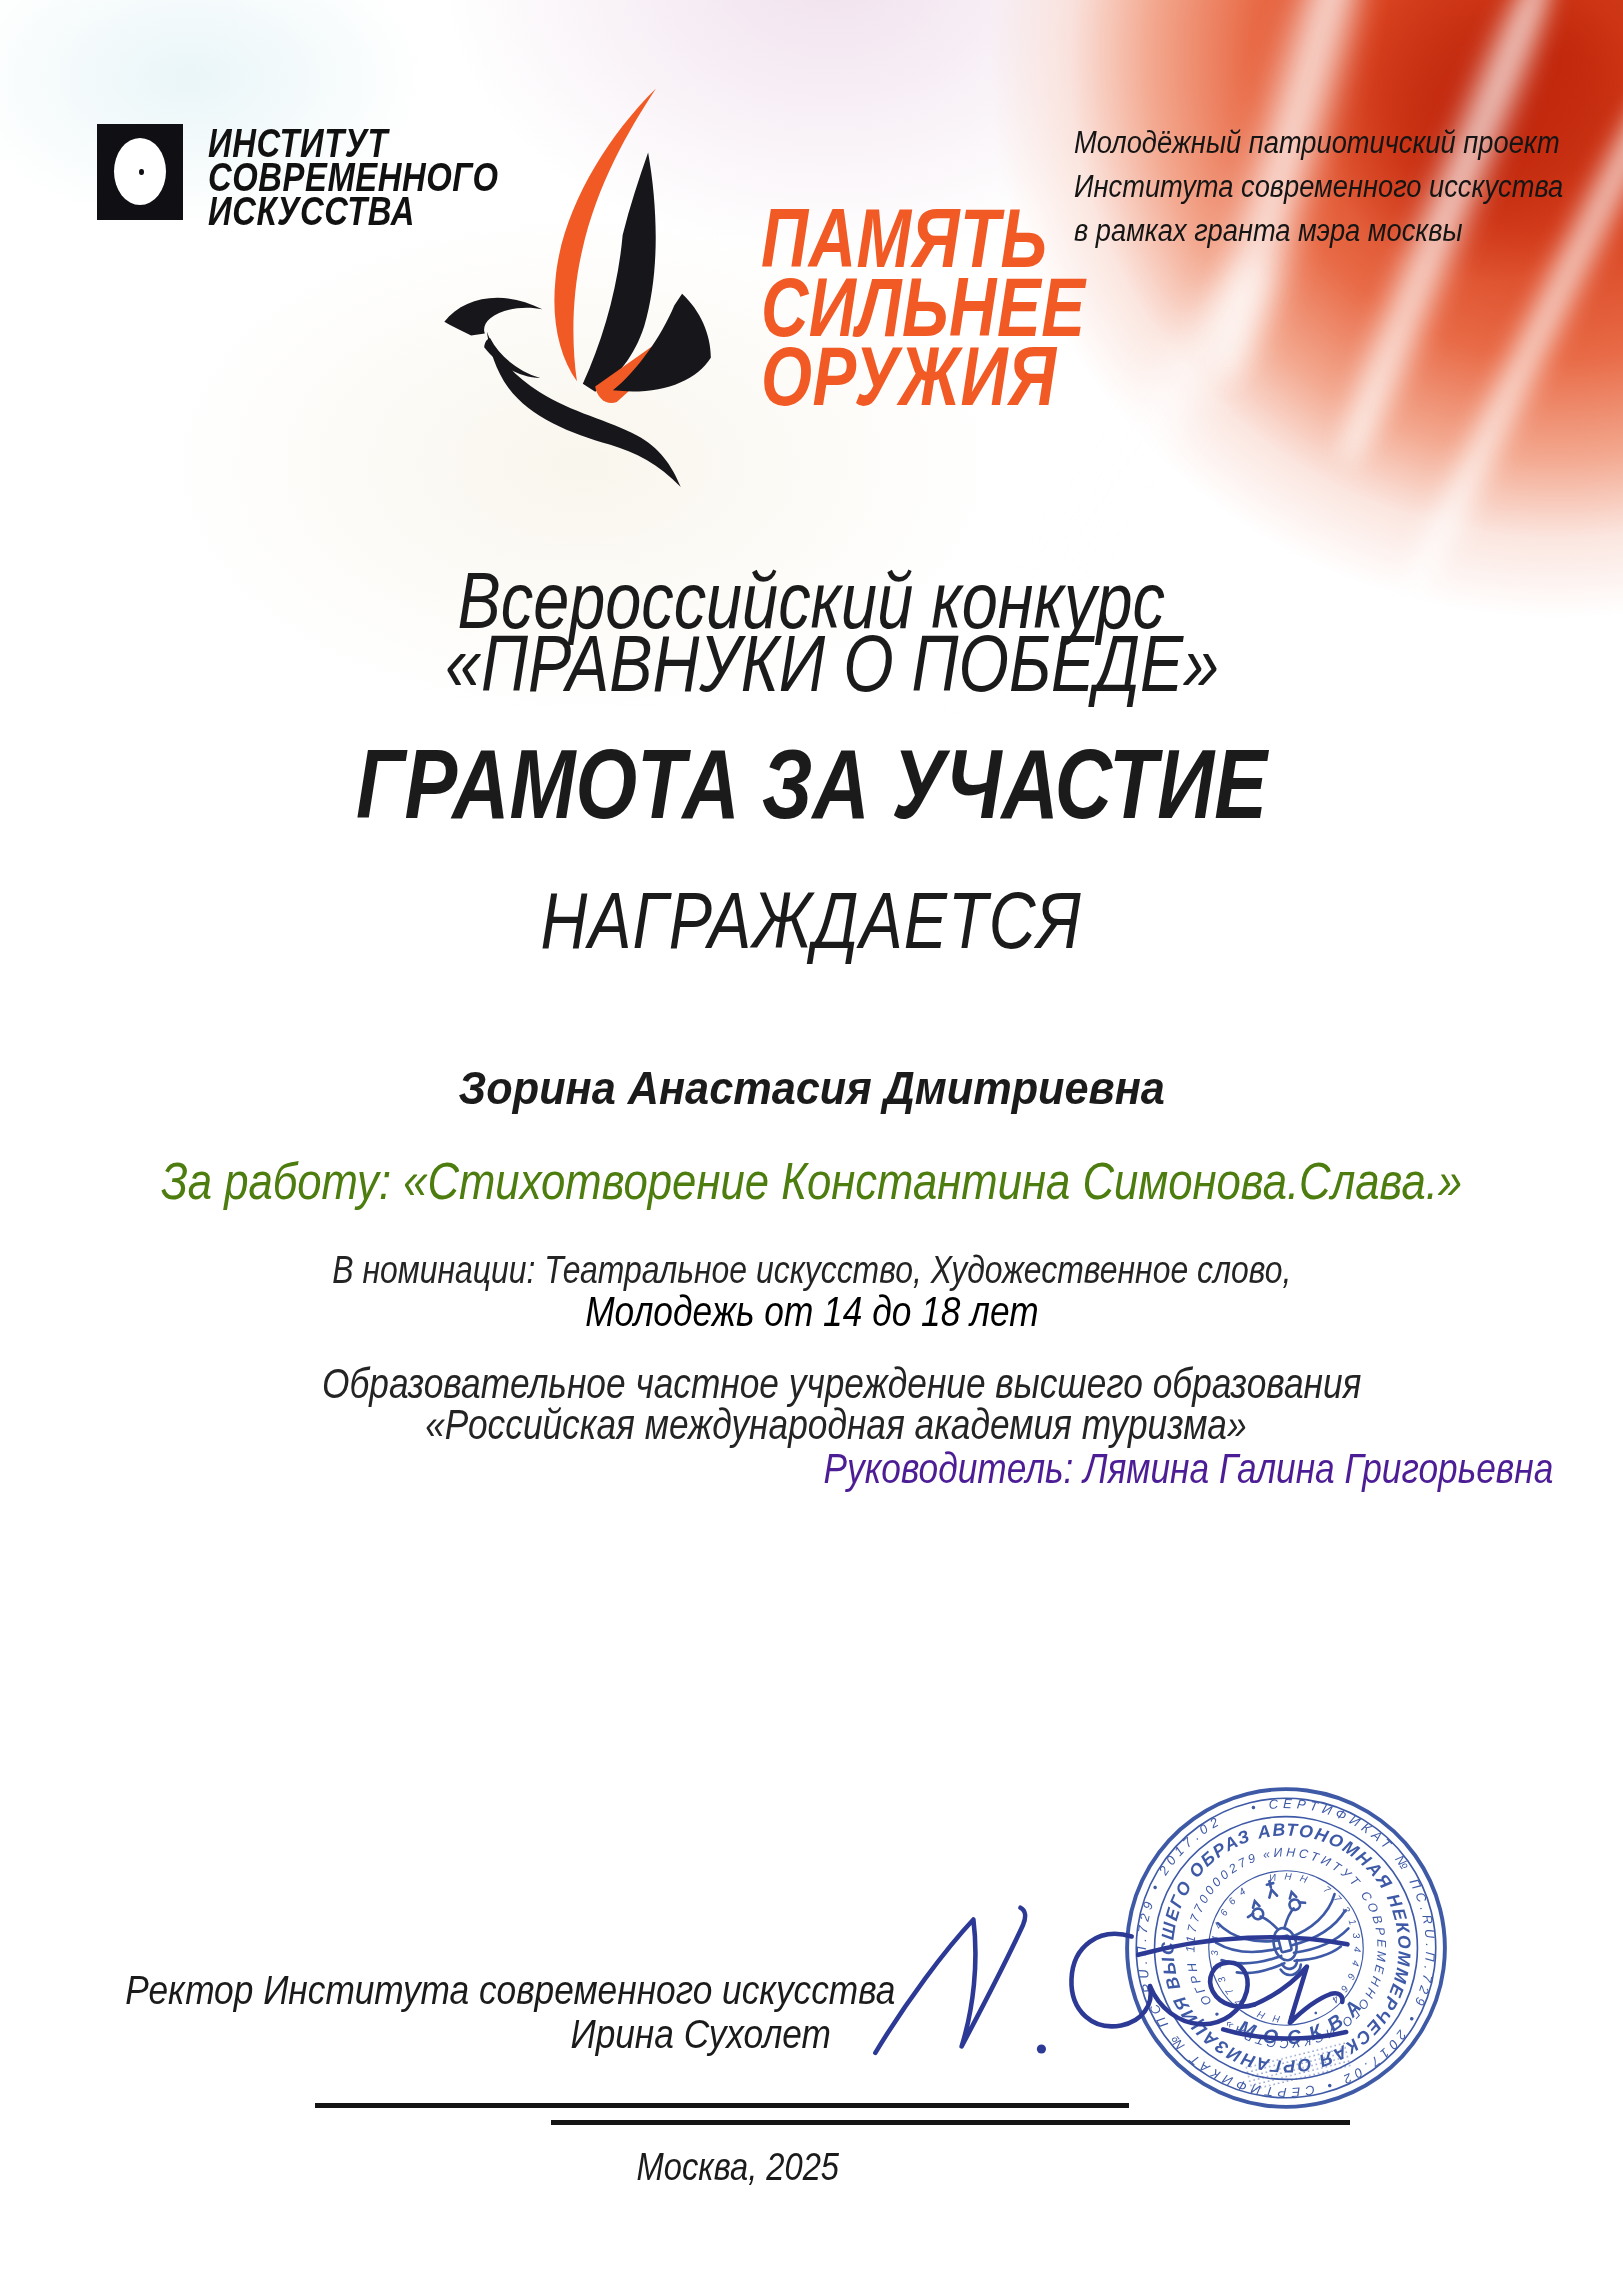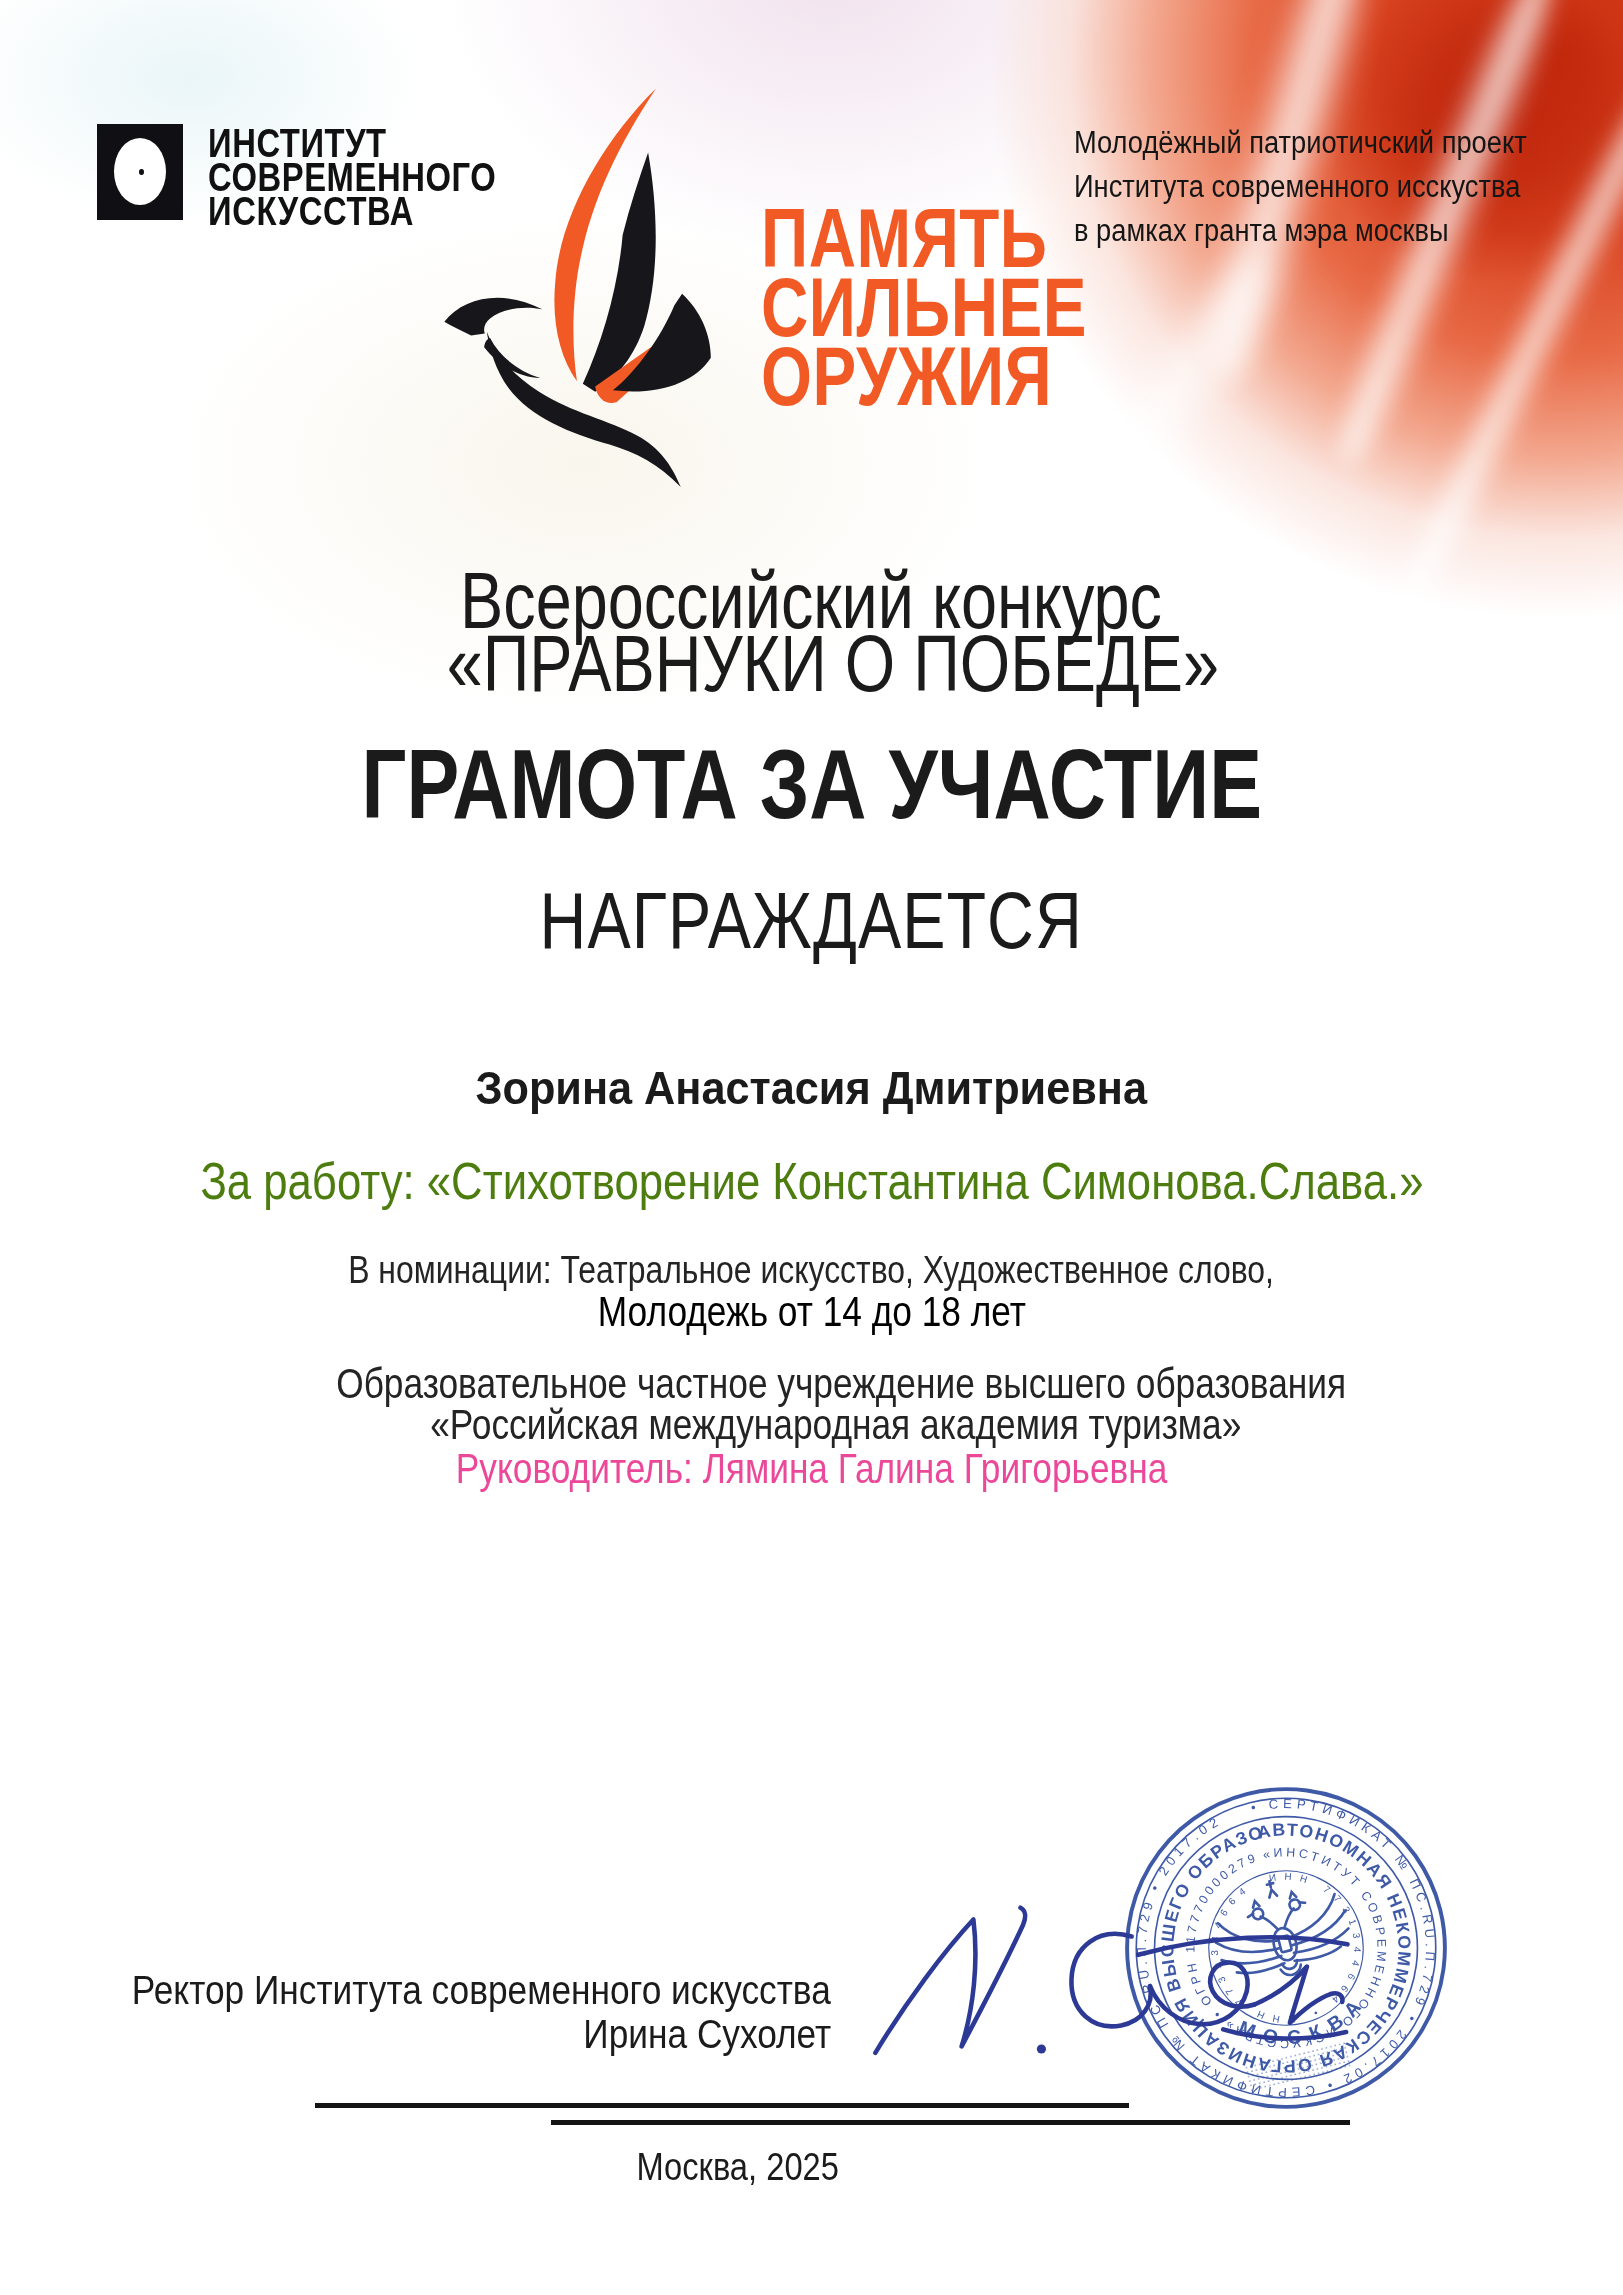--- a/index.html
+++ b/index.html
@@ -5,7 +5,7 @@
   html,body{margin:0;padding:0;background:#ffffff;}
   .page{
     position:relative;width:1623px;height:2295px;overflow:hidden;background:#ffffff;
-    font-family:"Liberation Sans","DejaVu Sans",sans-serif;color:#1b1b1b;
+    font-family:"Liberation Sans","DejaVu Sans",sans-serif;color:#1b1b1b;font-style:italic;
   }
   
   .decor{position:absolute;pointer-events:none;}

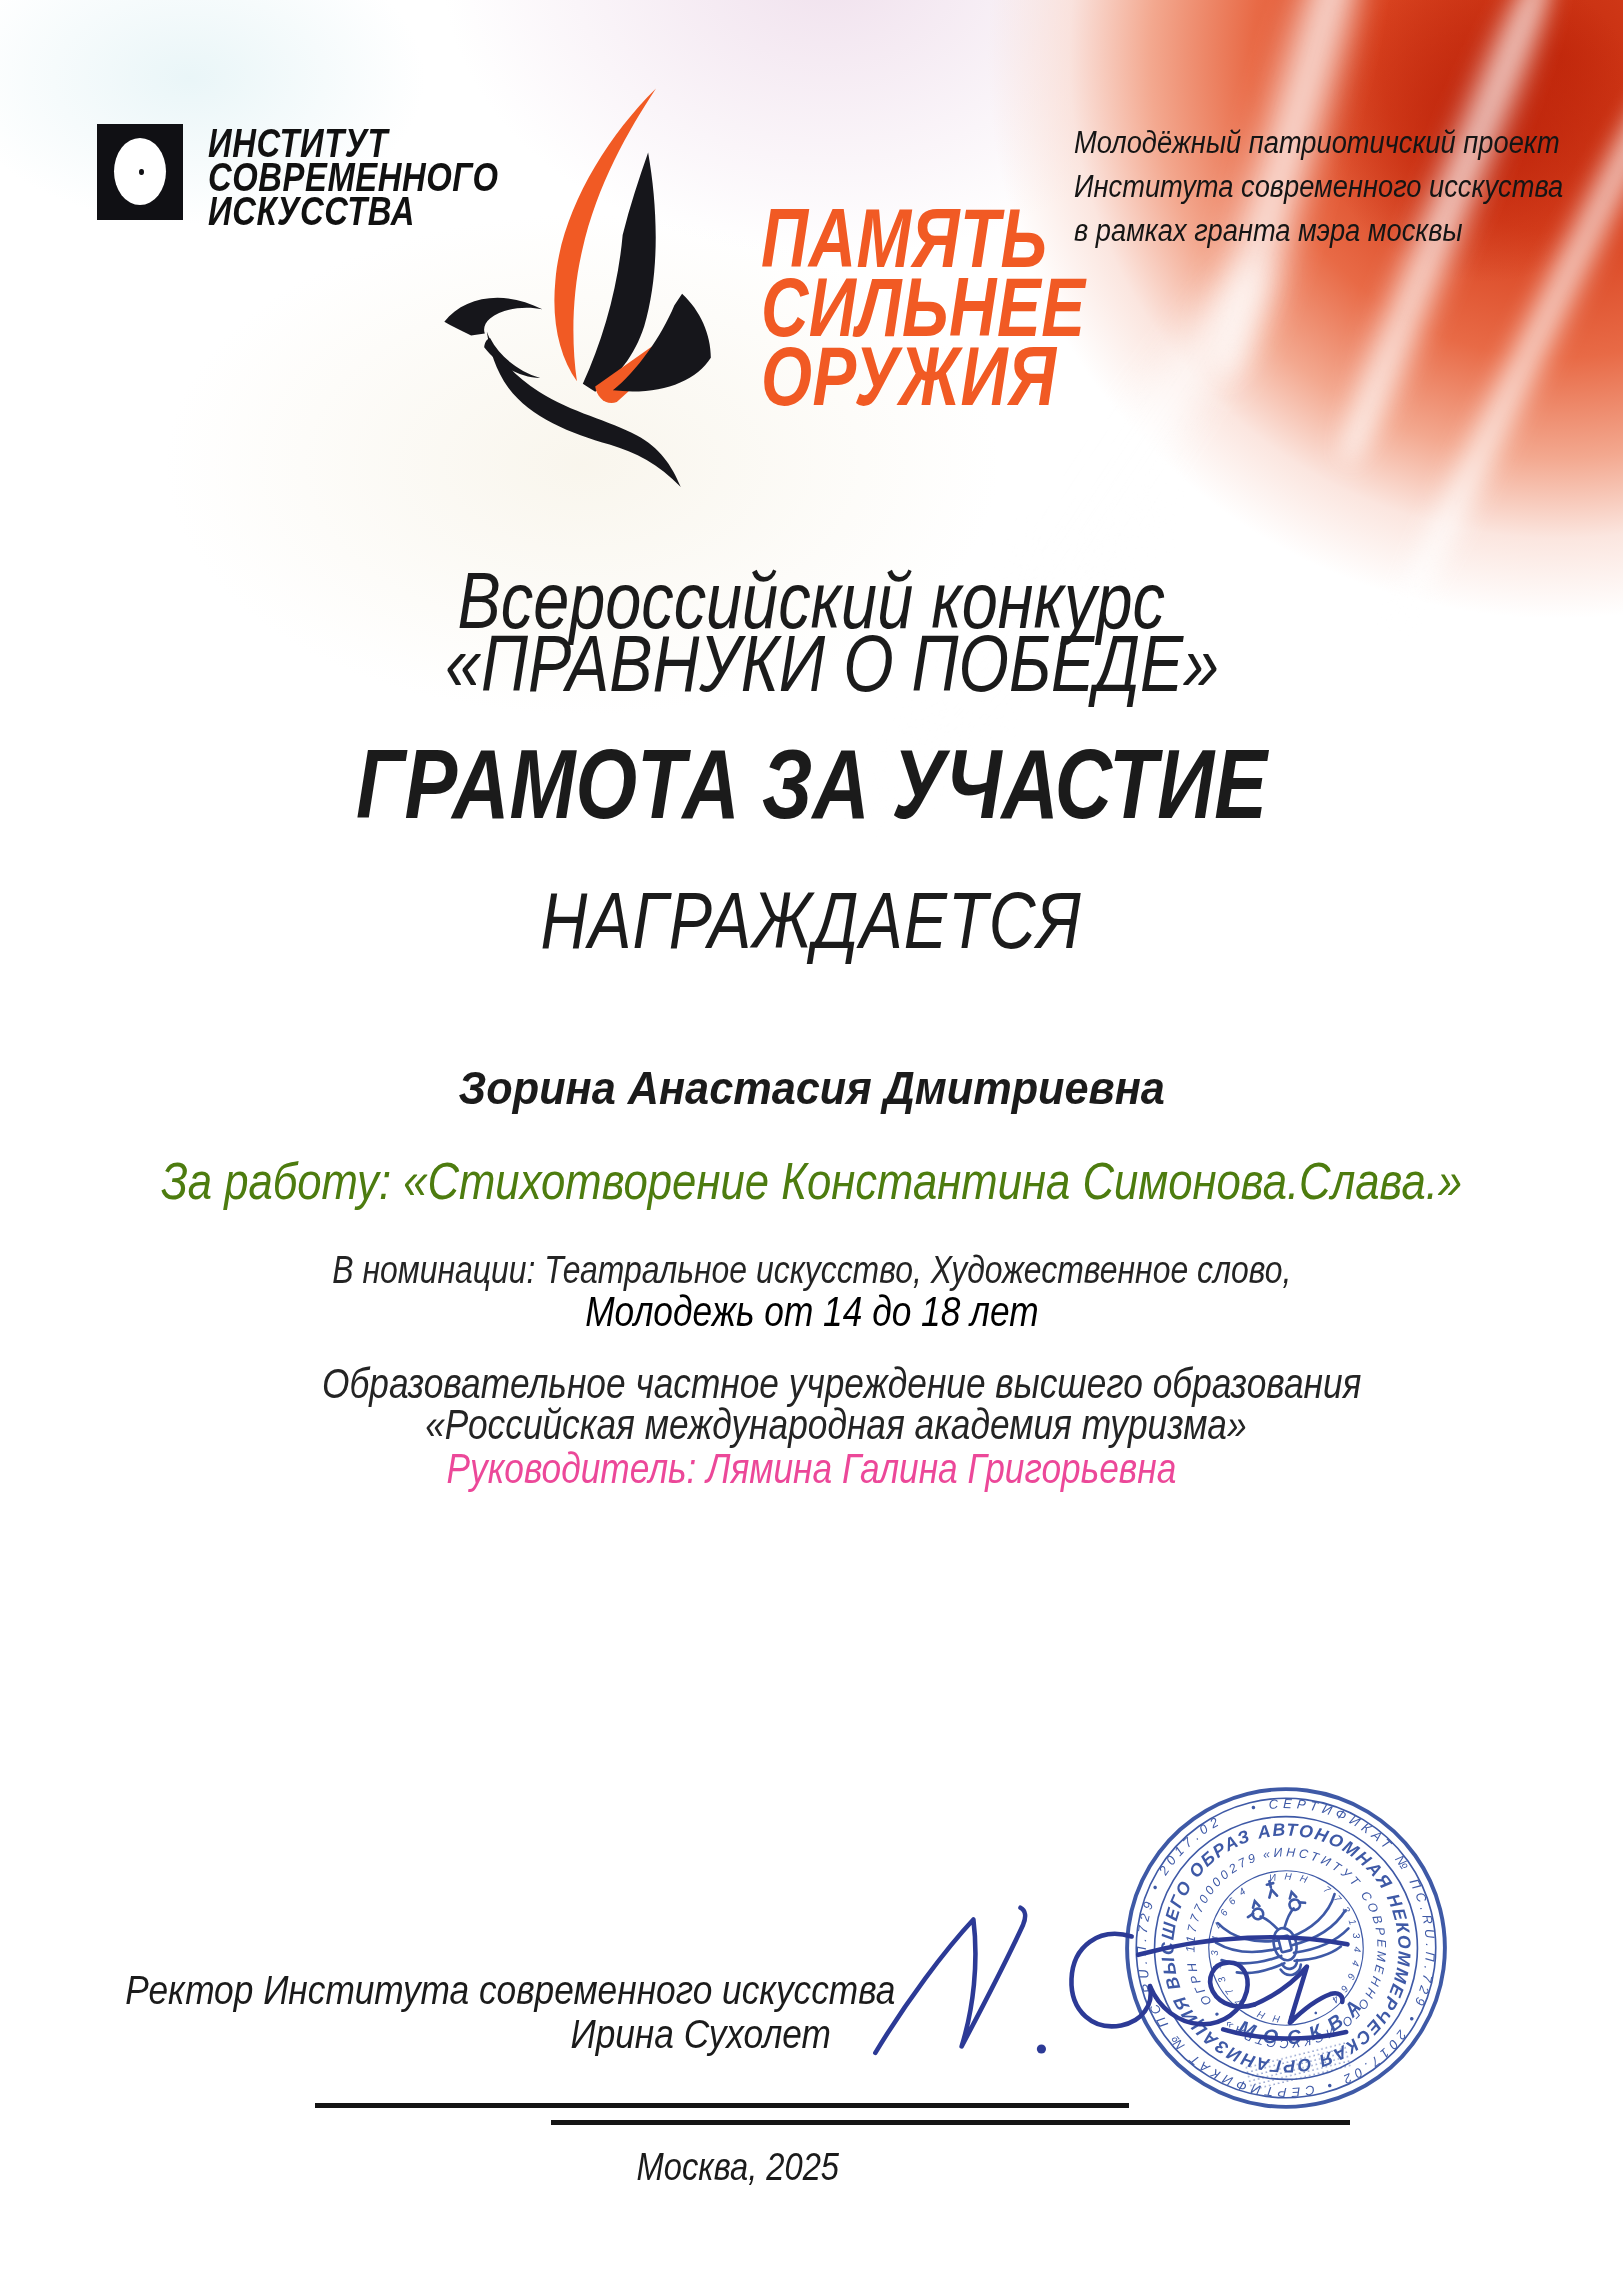--- a/index.html
+++ b/index.html
@@ -74,7 +74,7 @@
   .t-nom2{top:1288px;font-size:42px;color:#000000;}
   .t-inst1{top:1360px;font-size:42px;color:#242424;padding-left:30px;}
   .t-inst2{top:1401px;font-size:42px;color:#242424;padding-left:24px;}
-  .t-sup{top:1445px;font-size:42px;color:#ec4899;}
+  .t-sup{top:1445px;font-size:42px;color:#4c1d95;text-align:right;}
 
   
   .signer-block{

